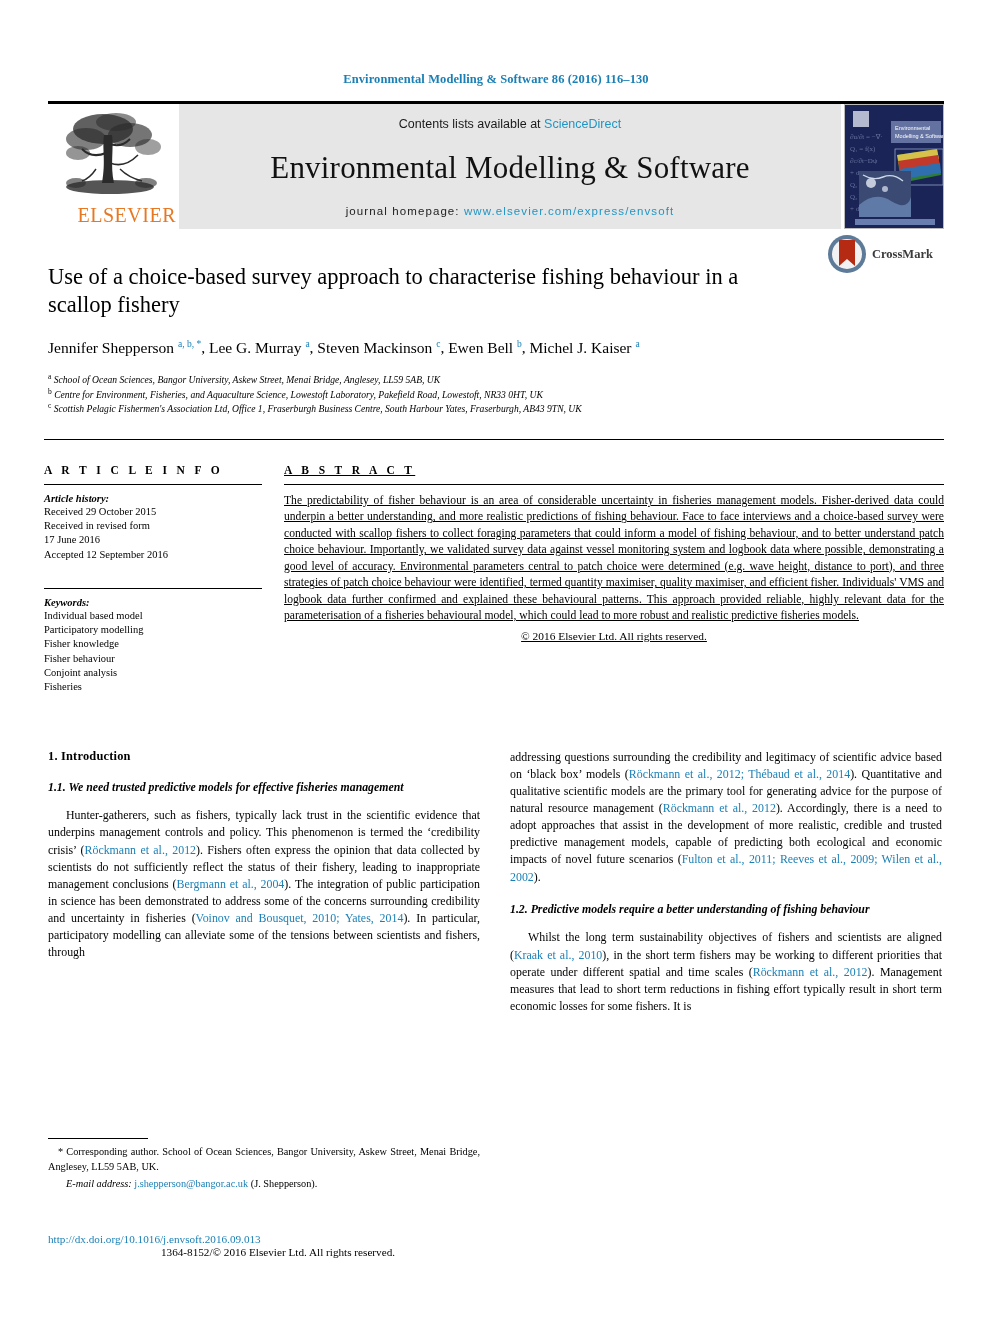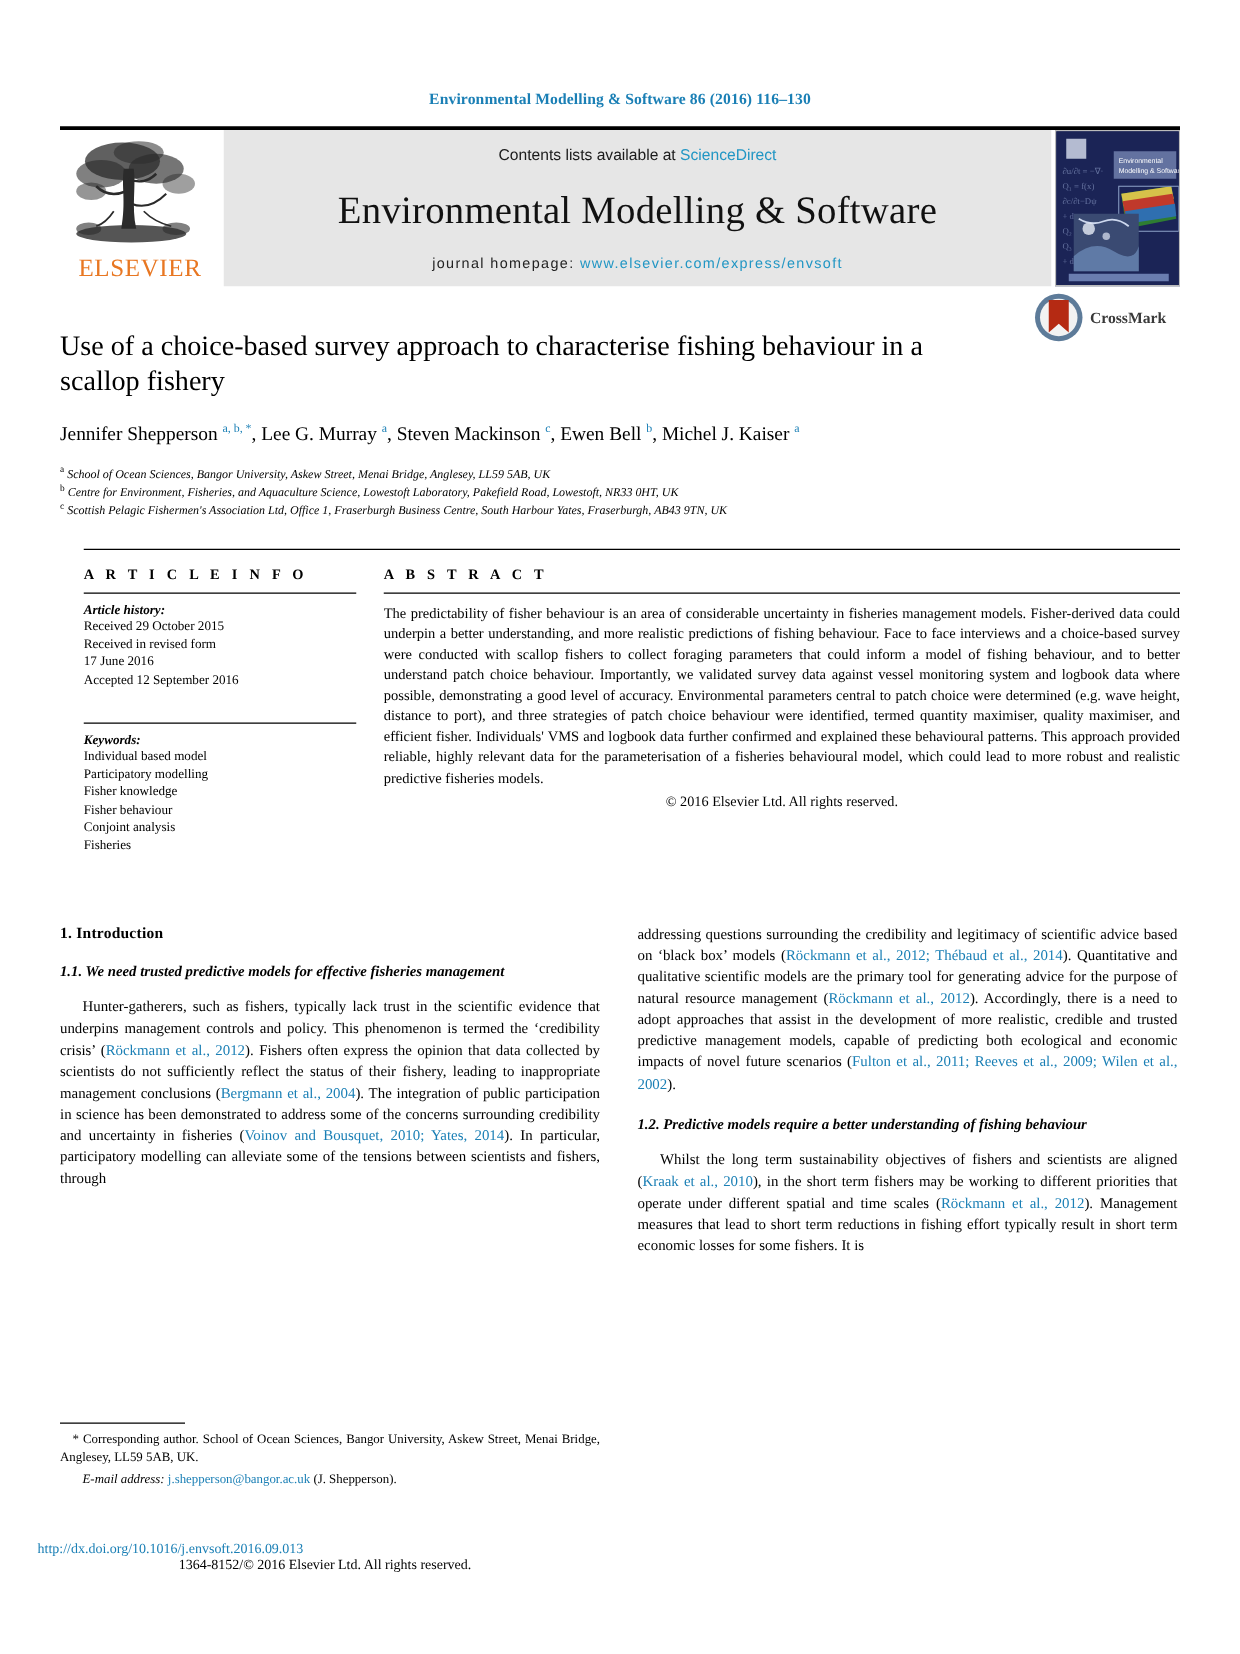--- a/index.html
+++ b/index.html
@@ -44,7 +44,7 @@
     display: flex;
     flex-direction: column;
     justify-content: flex-end;
-    align-items: center;
+    align-items: flex-end;
     padding-bottom: 2px;
   }
   .tree-svg { width: 118px; height: 96px; display:block; }

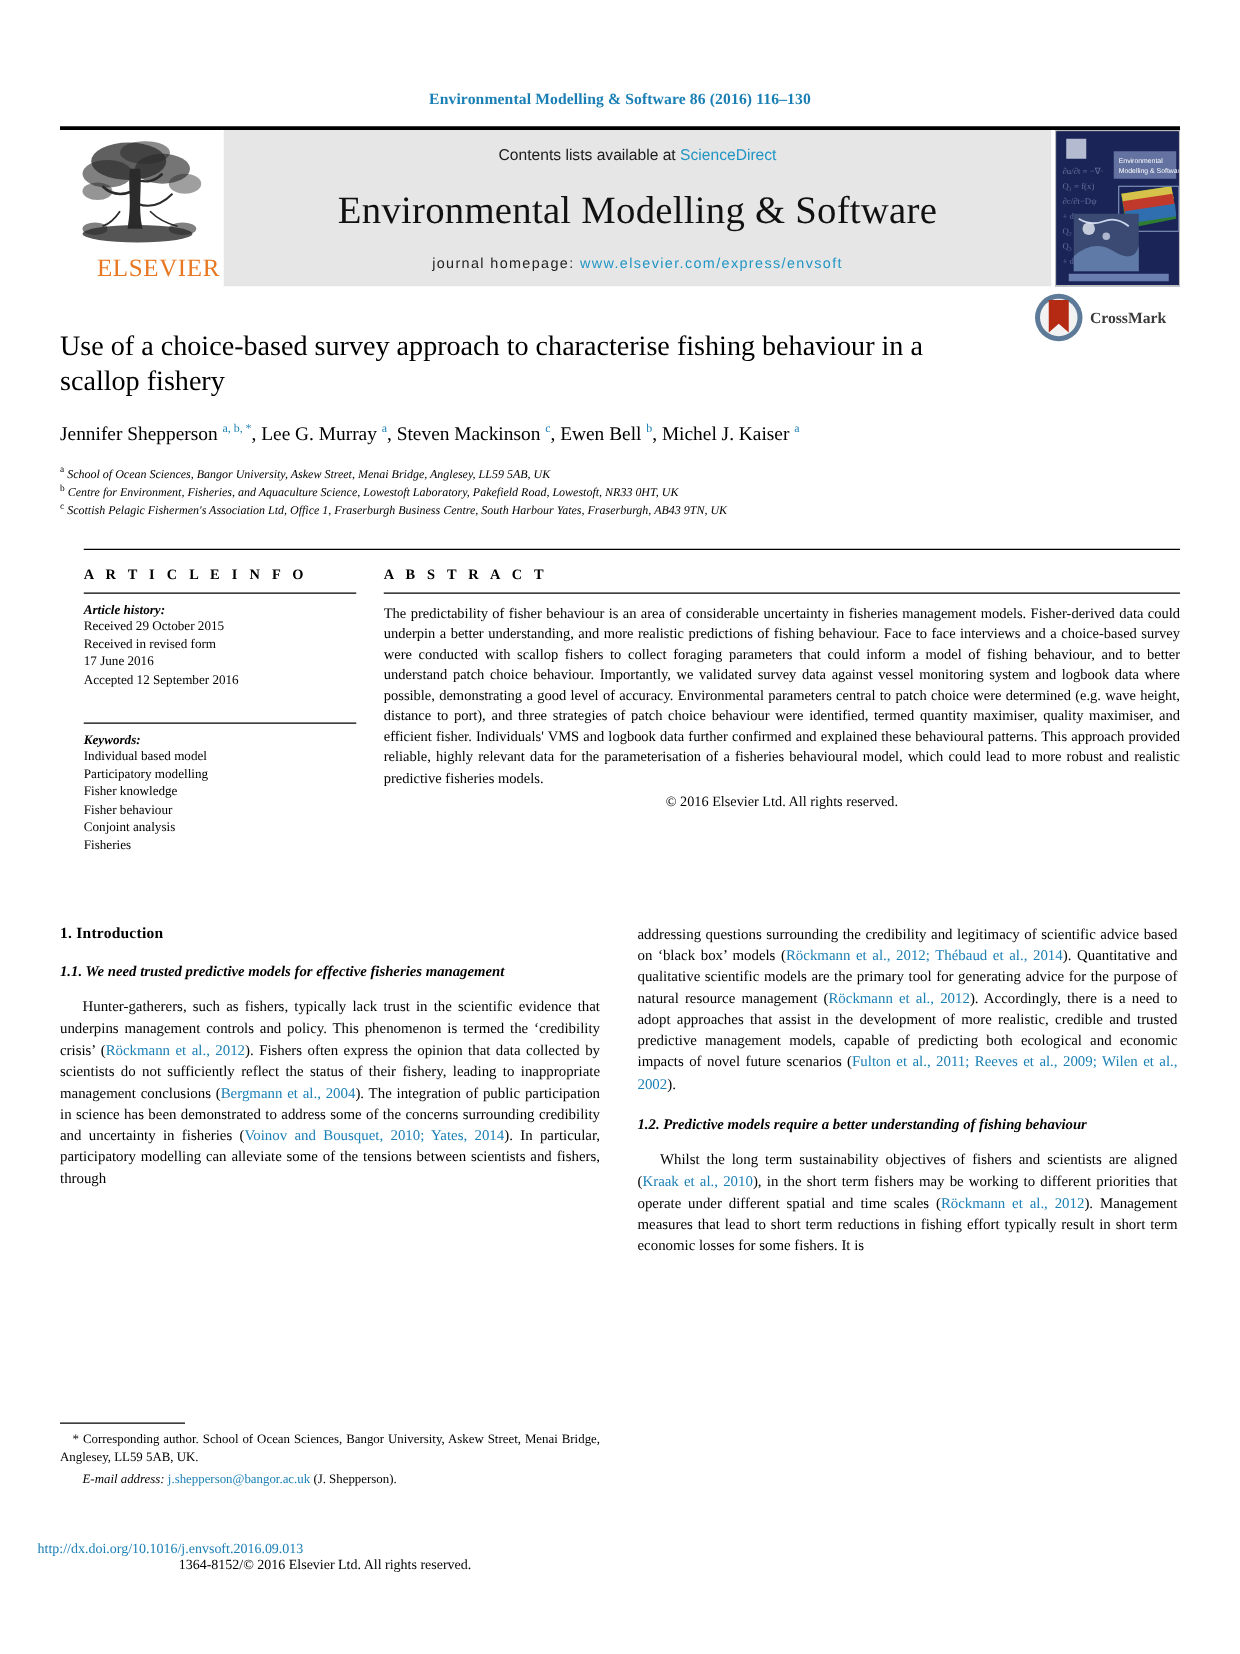--- a/index.html
+++ b/index.html
@@ -142,9 +142,9 @@
 
   
   .info-abstract {
-    margin: 22px 48px 0 67px;
+    margin: 22px 48px 0 44px;
     border-top: 1px solid #000;
-    padding-top: 14px;
+    padding-top: 24px;
     display: flex;
     gap: 22px;
   }

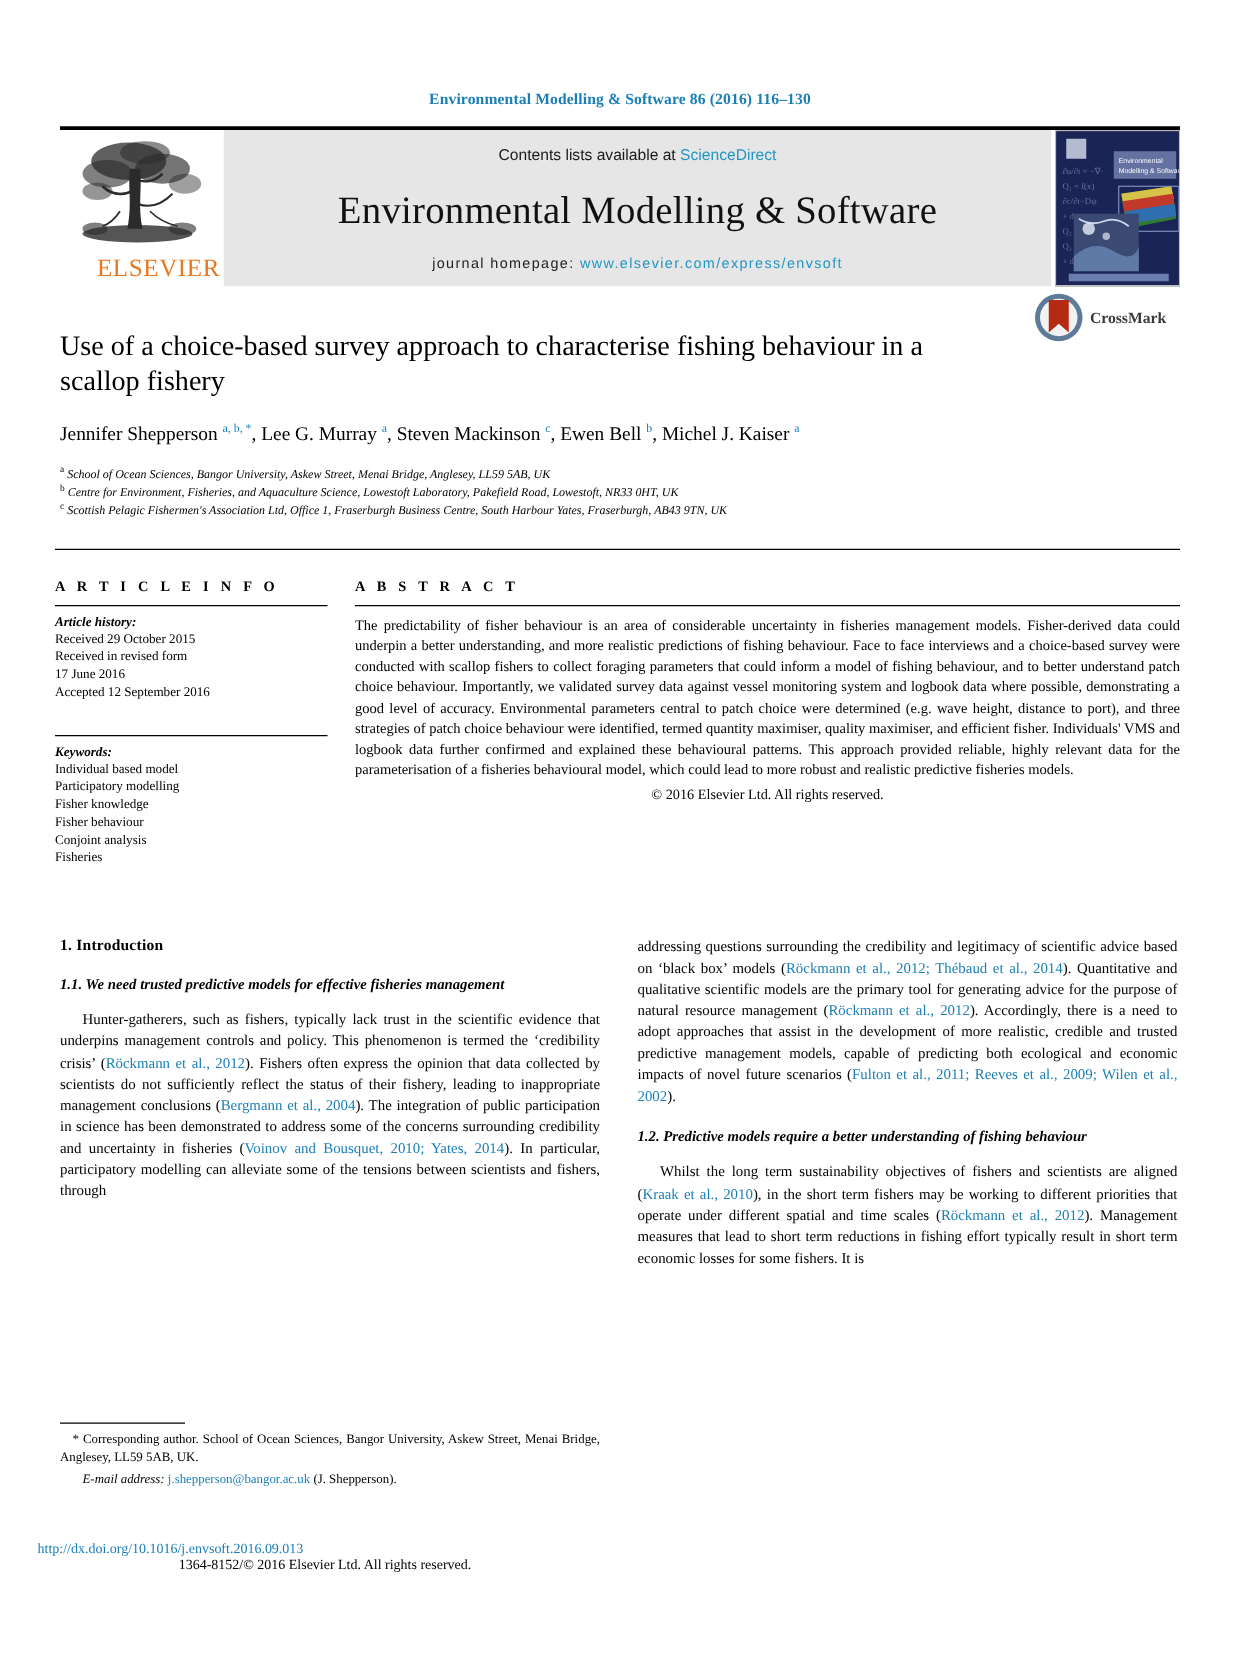--- a/index.html
+++ b/index.html
@@ -149,7 +149,7 @@
     gap: 22px;
   }
   .col-info { width: 218px; flex: 0 0 218px; }
-  .col-abstract { flex: 1 1 auto; }
+  .col-abstract { flex: 1 1 auto; text-decoration: underline; }
   .sec-label {
     font-family: "Liberation Serif", serif;
     font-size: 11.5px;

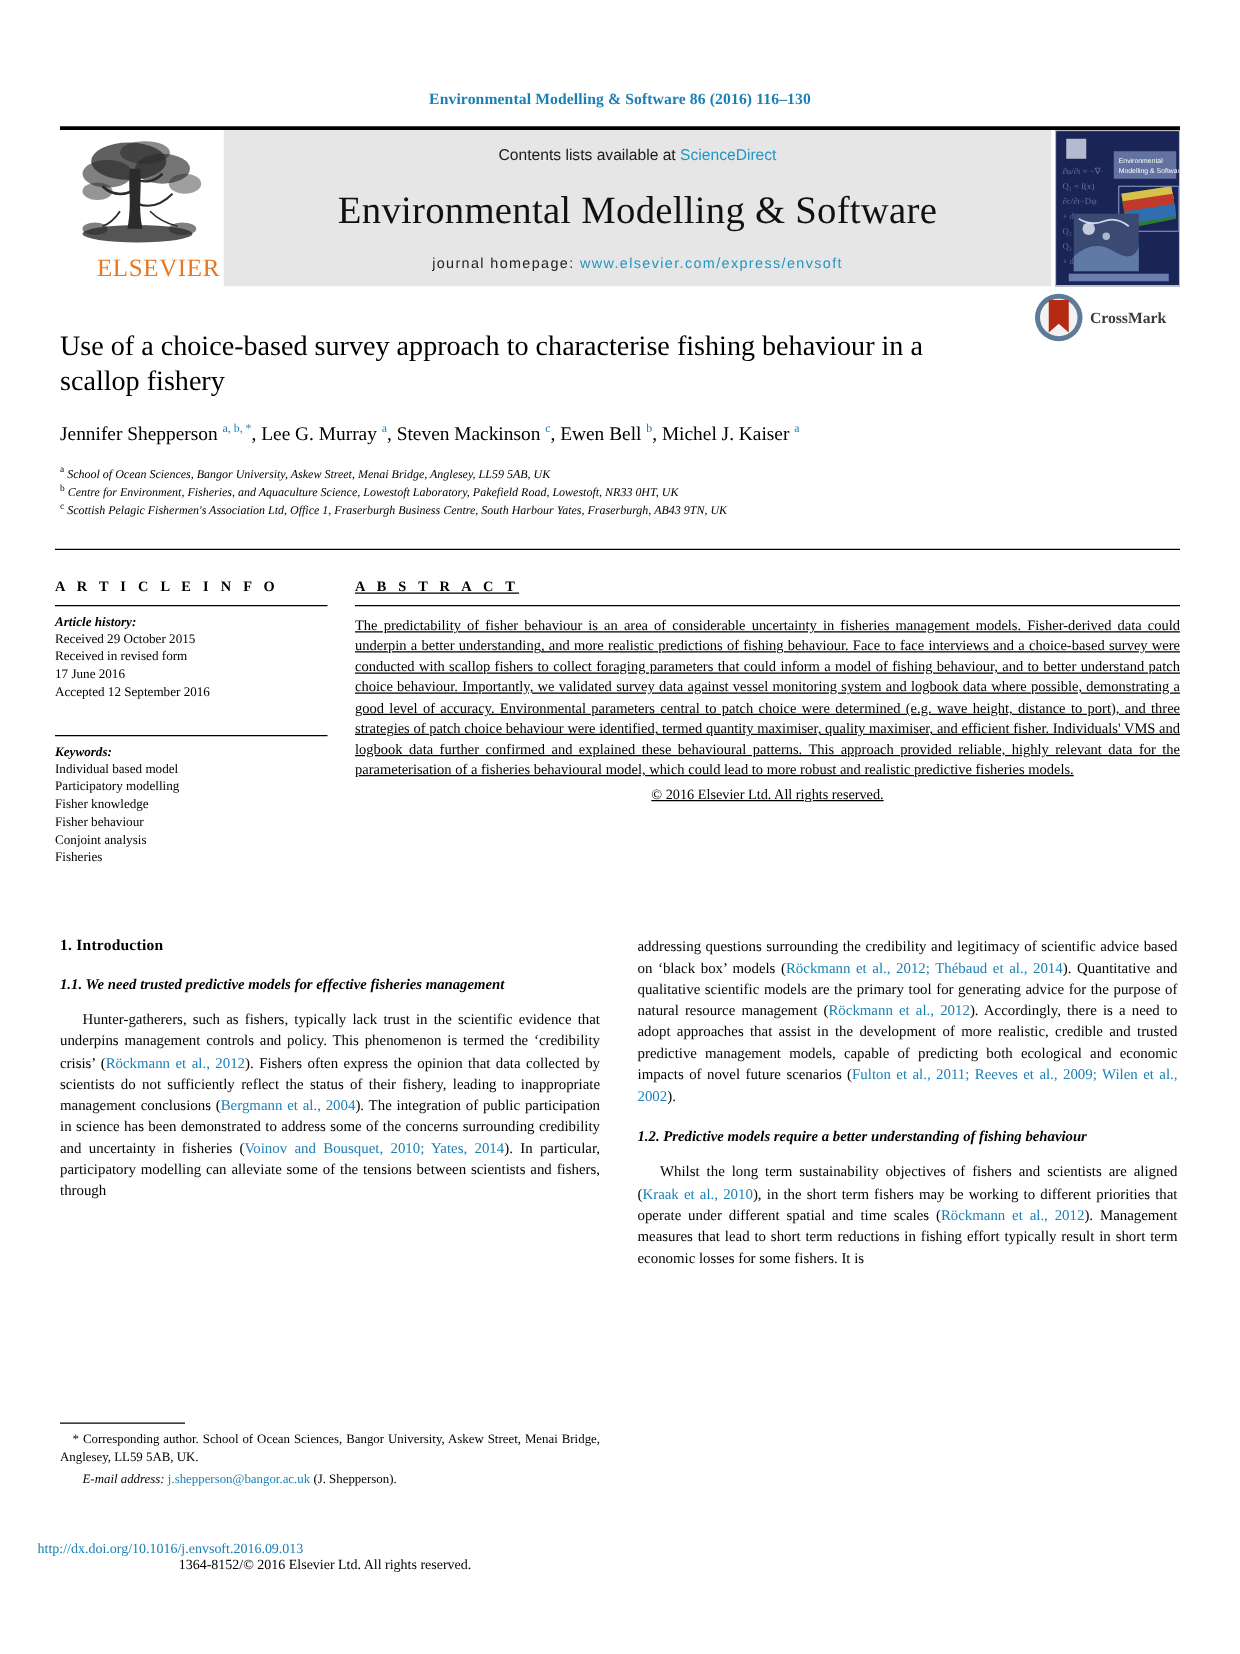--- a/index.html
+++ b/index.html
@@ -229,7 +229,7 @@
 
   .doi-block {
     position: absolute;
-    left: 30px;
+    left: 48px;
     top: 1233px;
     width: 460px;
   }

